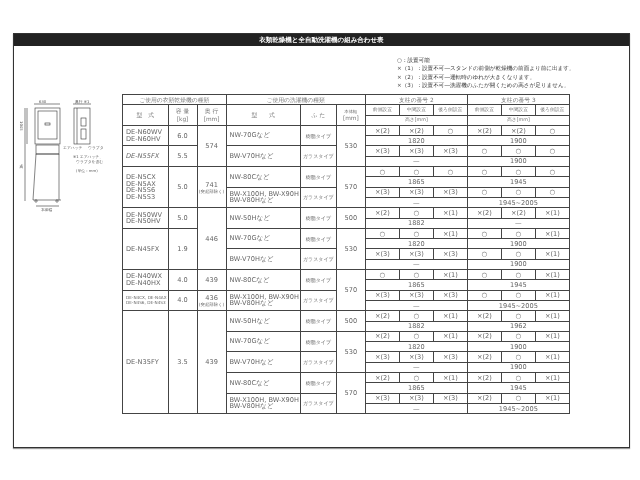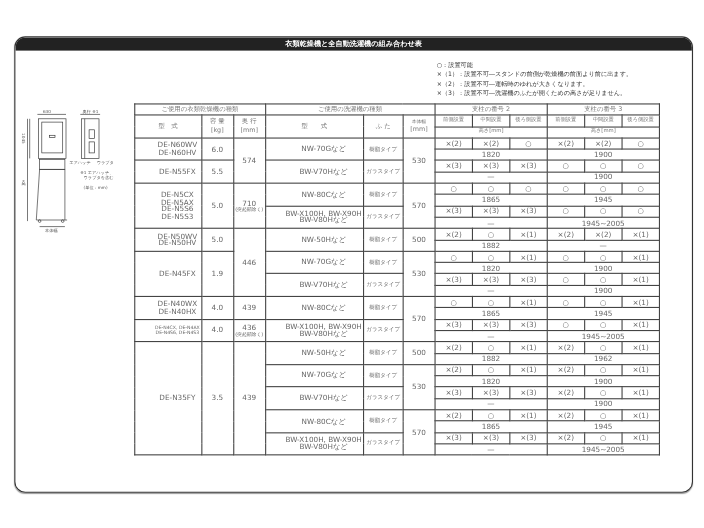--- a/index.html
+++ b/index.html
@@ -6,7 +6,7 @@
   body { width:640px; height:480px; position:relative; overflow:hidden;
          font-family:"DejaVu Sans", sans-serif; color:#555; }
   .frame { position:absolute; left:13px; top:33px; width:615px; height:413px;
-           border:1px solid #333; border-radius:10px; box-shadow:0 1px 1px #999; overflow:hidden; }
+           border:1px solid #333; border-radius:0; box-shadow:0 1px 1px #999; overflow:hidden; }
   .titlebar { height:12px; background:#222; color:#fff; font-size:6.5px; text-align:center;
               line-height:12px; font-weight:bold; }
   .legend { position:absolute; left:383px; top:22px; font-size:5.6px; line-height:8.3px; color:#333; }

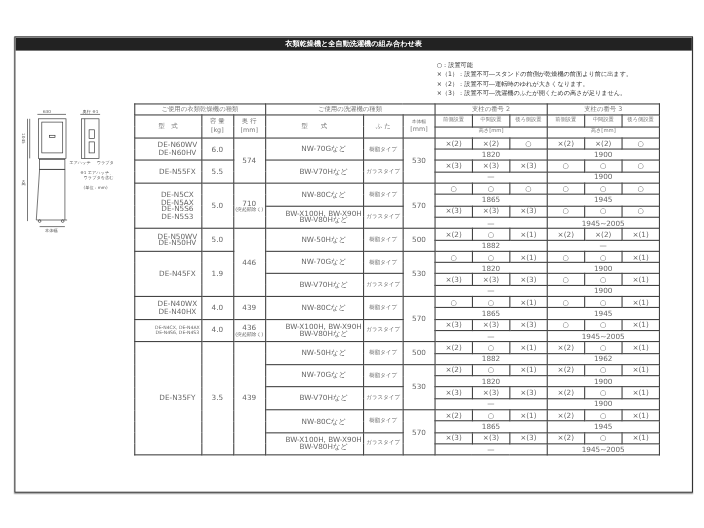--- a/index.html
+++ b/index.html
@@ -18,7 +18,7 @@
                 font-size:6.6px; color:#666; table-layout:fixed; }
   table.combo td { border:1px solid #444; padding:0 1px; height:9.3px; line-height:8px;
                    text-align:center; overflow:hidden; white-space:nowrap; }
-  table.combo td.l { text-align:center; padding-left:18px; }
+  table.combo td.l { text-align:left; padding-left:3px; }
   table.combo td.sm { font-size:5px; }
   table.combo td.xs { font-size:4.2px; line-height:5px; }
   table.combo td.hd { font-size:5.8px; color:#777; }

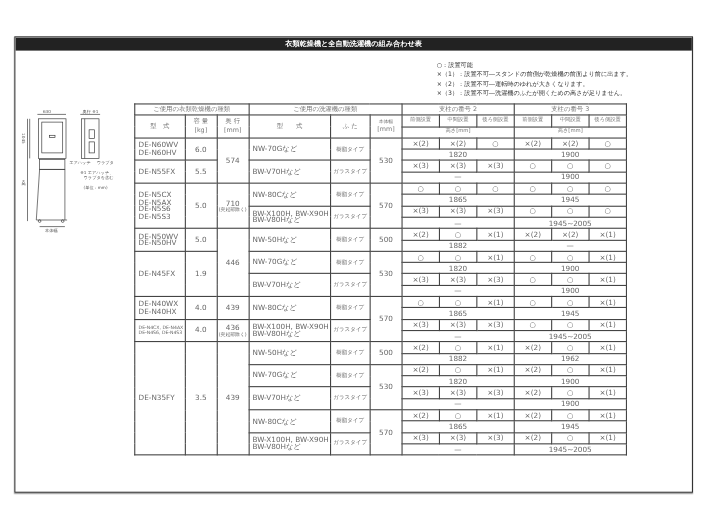--- a/index.html
+++ b/index.html
@@ -141,7 +141,7 @@
           <td colspan="3">1900</td>
         </tr>
         <tr>
-          <td rowspan="2" class="l" style="line-height: 6.5px;">
+          <td rowspan="2" class="l" style="line-height: 6.5px; font-style: italic;">
             <div>DE-N55FX</div>
           </td>
           <td rowspan="2">5.5</td>

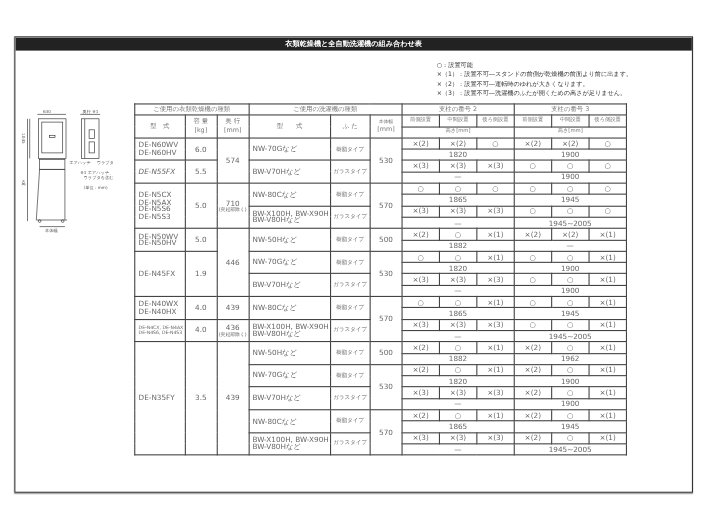--- a/index.html
+++ b/index.html
@@ -169,7 +169,7 @@
           </td>
           <td rowspan="4">5.0</td>
           <td rowspan="4">
-            <div>710</div>
+            <div>741</div>
             <div class="sub">(突起部除く)</div>
           </td>
           <td rowspan="2" class="l" style="line-height: 6.5px;">

